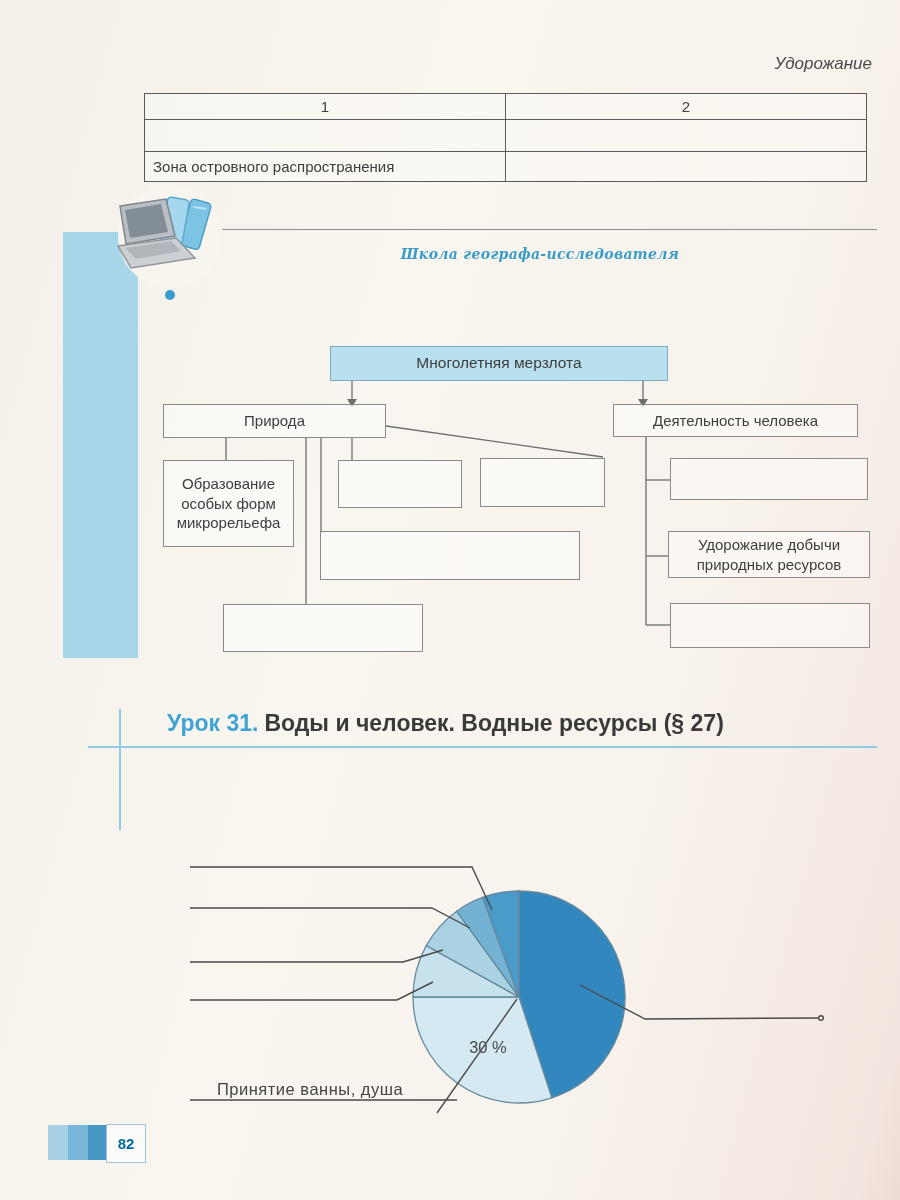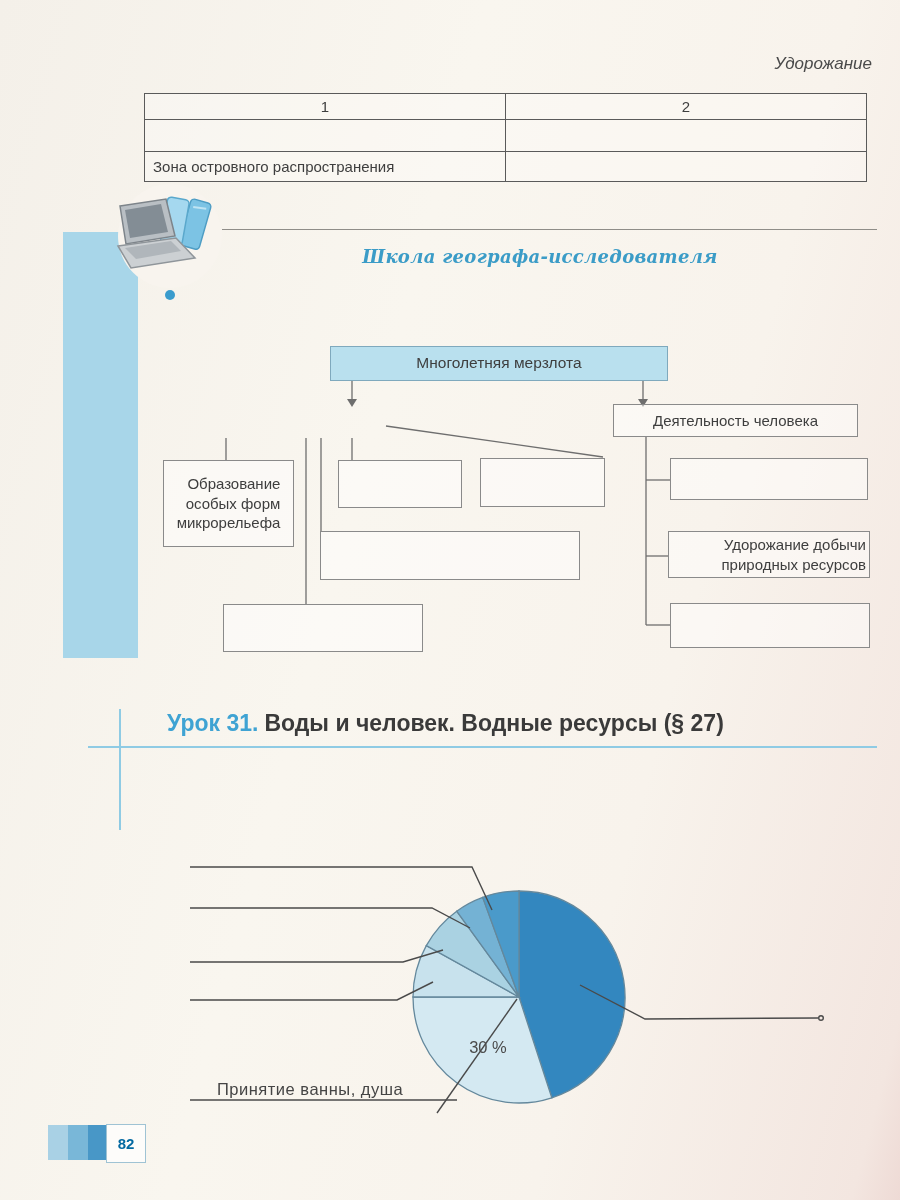--- a/index.html
+++ b/index.html
@@ -22,7 +22,7 @@
   .divider{left:222px;top:229px;width:655px;height:1px;background:#8f8d88;}
   
   .school-title{left:205px;top:246px;width:670px;text-align:center;
-    font-family:"DejaVu Serif",serif;font-style:italic;font-weight:bold;font-size:18px;color:#3b9cc7;letter-spacing:.3px;}
+    font-family:"DejaVu Serif",serif;font-style:italic;font-weight:bold;font-size:14px;color:#3b9cc7;letter-spacing:.3px;}
   .school-task{left:165px;top:282px;width:708px;font-size:16.5px;line-height:23px;text-align:justify;}
   .bullet{display:inline-block;width:10px;height:10px;border-radius:50%;background:#3a9ccd;margin-right:8px;vertical-align:middle;}
   

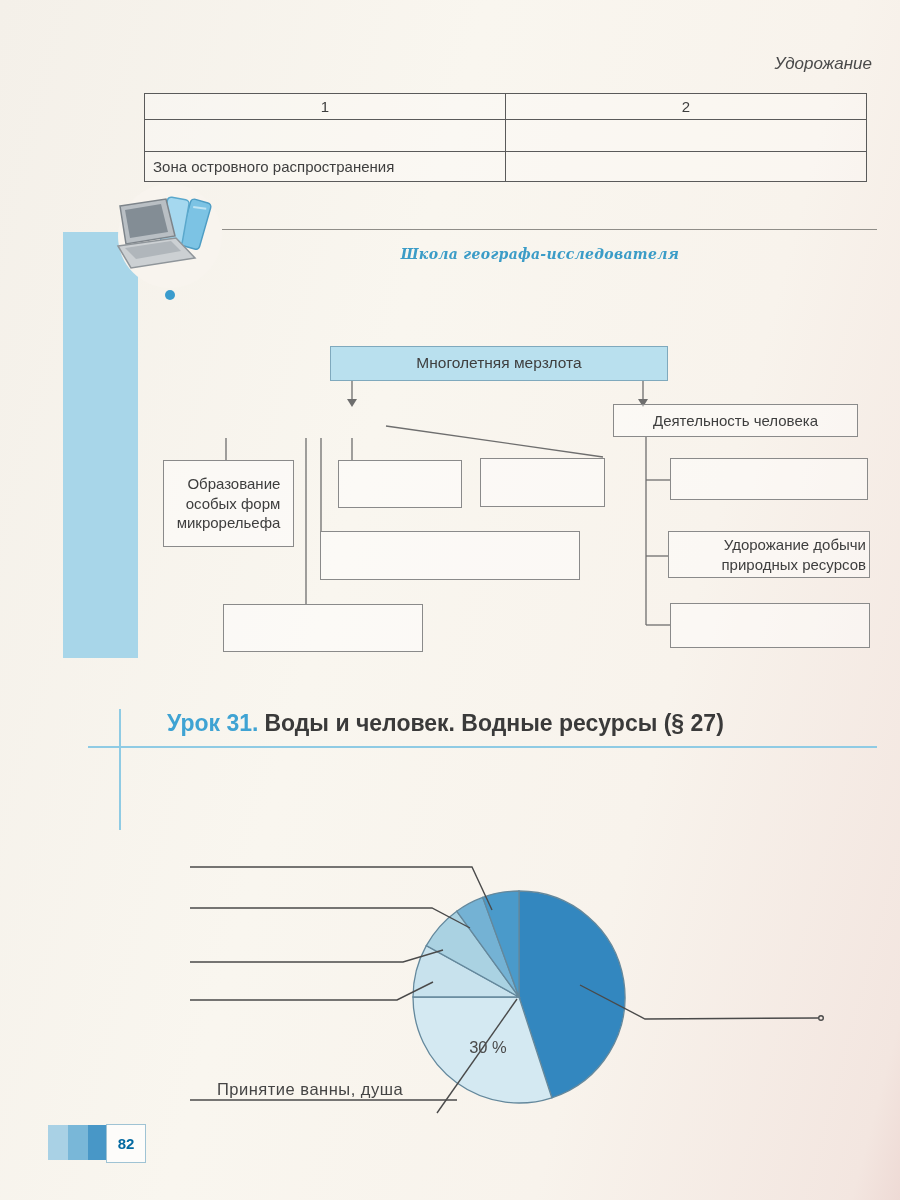--- a/index.html
+++ b/index.html
@@ -27,7 +27,7 @@
   .bullet{display:inline-block;width:10px;height:10px;border-radius:50%;background:#3a9ccd;margin-right:8px;vertical-align:middle;}
   
   .box{position:absolute;border:1.2px solid #8a8a8a;background:rgba(255,255,255,0.45);
-    display:flex;align-items:center;justify-content:center;text-align:right;
+    display:flex;align-items:center;justify-content:center;text-align:center;
     font-size:15px;line-height:1.3;color:#3e3e3e;box-sizing:border-box;}
   .rootbox{background:#b9e0ee;border-color:#7fa9bd;font-size:15.5px;}
   

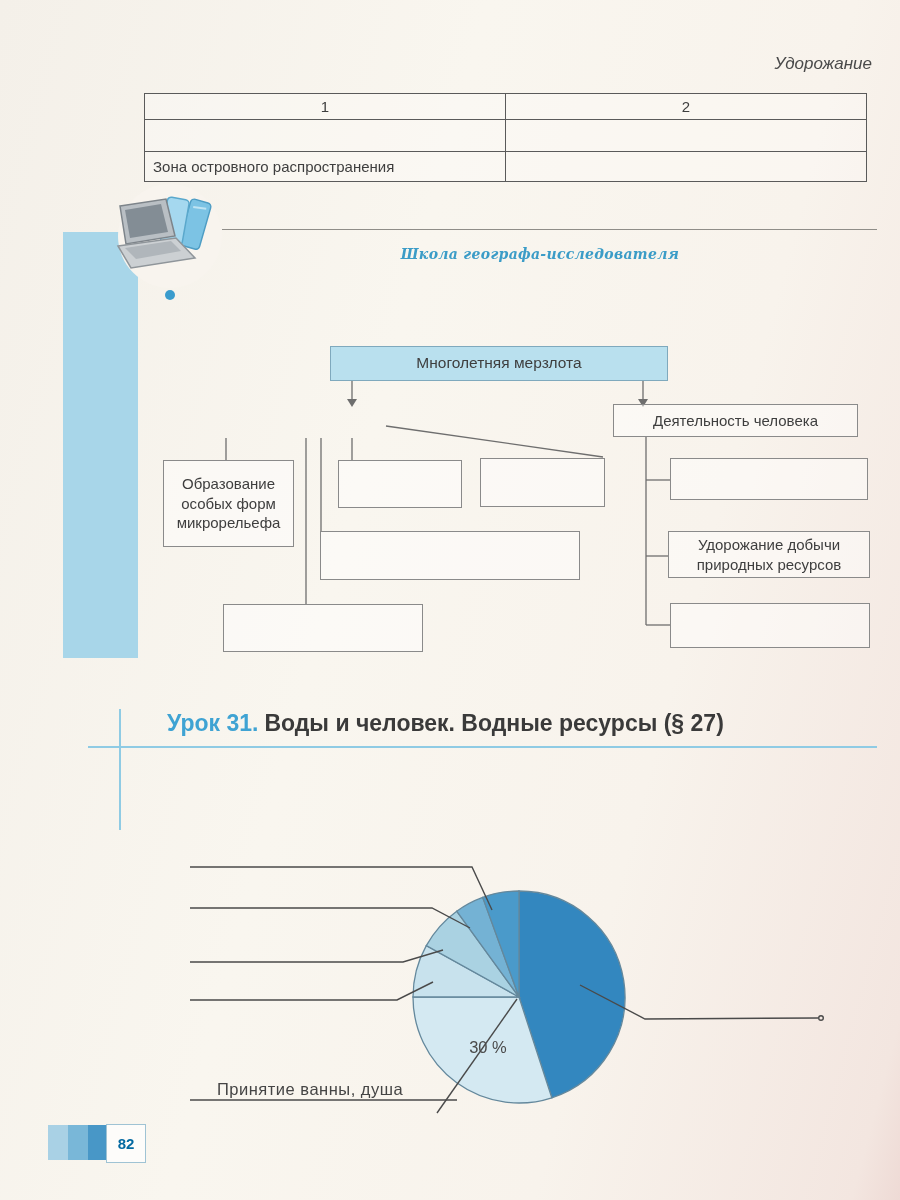--- a/index.html
+++ b/index.html
@@ -143,6 +143,7 @@
   </svg>
 
   <div class="box rootbox layer2" style="left:330px;top:346px;width:338px;height:35px;">Многолетняя мерзлота</div>
+  <div class="box layer2" style="left:163px;top:404px;width:223px;height:34px;">Природа</div>
   <div class="box layer2" style="left:613px;top:404px;width:245px;height:33px;">Деятельность человека</div>
   <div class="box layer2" style="left:163px;top:460px;width:131px;height:87px;padding:20px;">Образование особых форм микрорельефа</div>
   <div class="box layer2" style="left:338px;top:460px;width:124px;height:48px;"></div>

